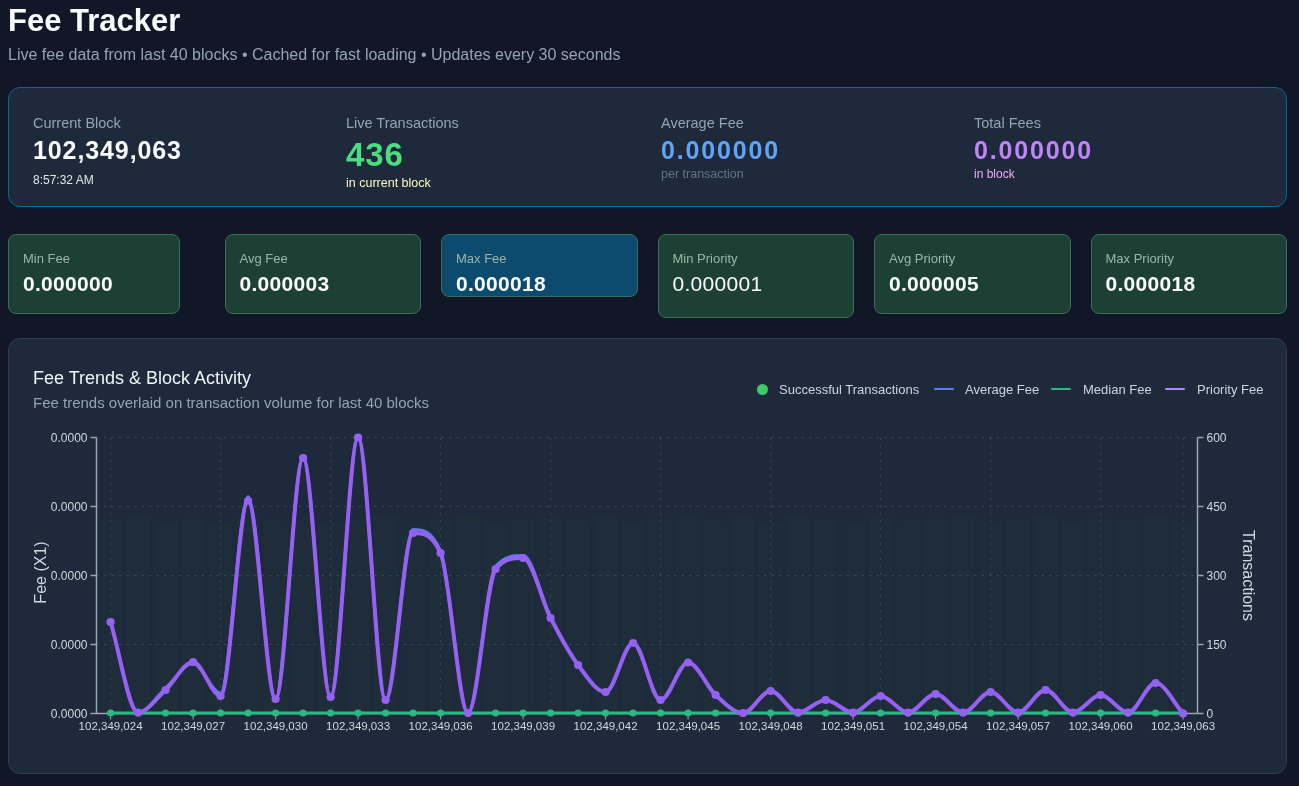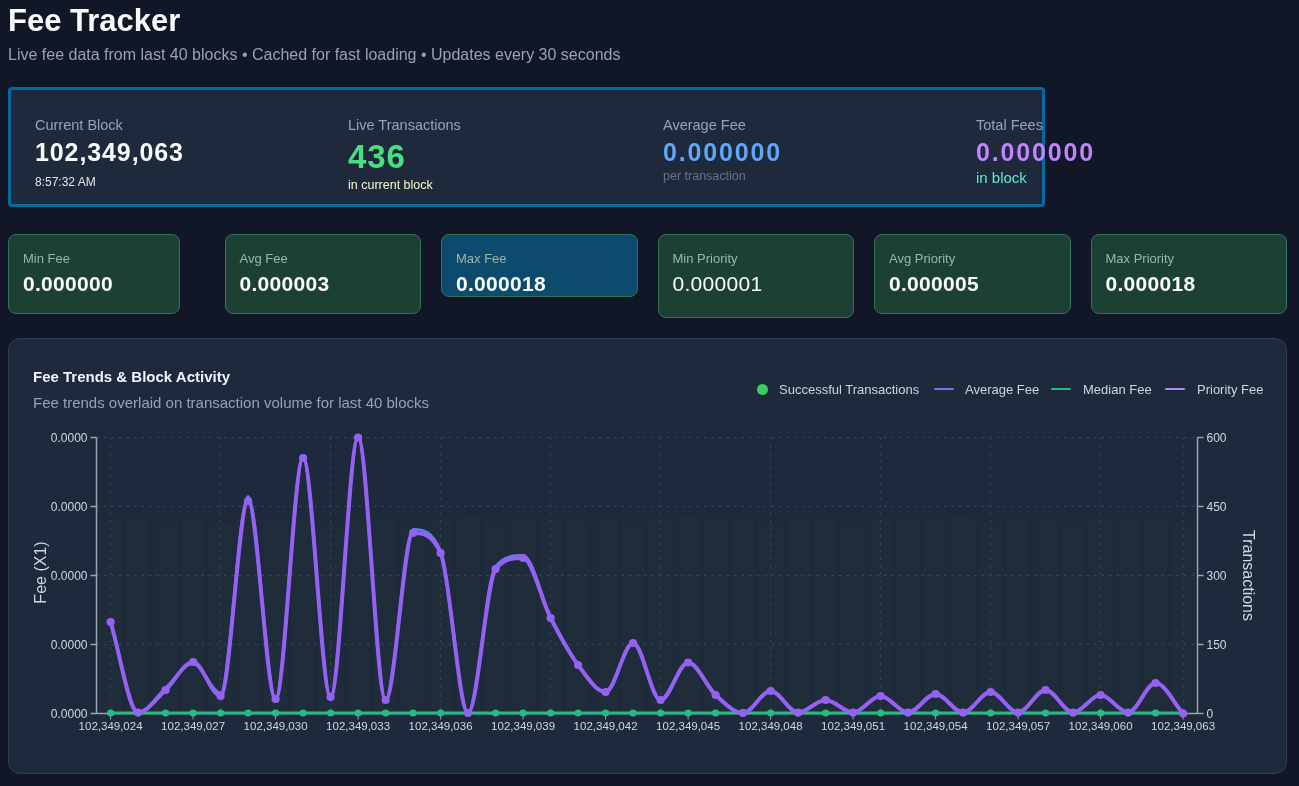--- a/index.html
+++ b/index.html
@@ -8,7 +8,7 @@
 <div style="position:absolute;left:8px;top:2.5px;font-size:31px;font-weight:bold;color:#f8fafc">Fee Tracker</div>
 <div style="position:absolute;left:8px;top:45.5px;font-size:16px;color:#94a3b8">Live fee data from last 40 blocks • Cached for fast loading • Updates every 30 seconds</div>
 
-<div style="position:absolute;left:8px;top:87px;width:1037px;height:119.5px;background:#1e293b;border:3px solid #0369a1;border-radius:4px">
+<div style="position:absolute;left:8px;top:87px;width:1279px;height:119.5px;background:#1e293b;border:1px solid #0369a1;border-radius:12px">
 <div style="position:absolute;left:24px;top:27px;width:290px">
 <div style="font-size:14.5px;color:#94a3b8">Current Block</div>
 <div style="font-size:25px;font-weight:bold;color:#f8fafc;margin-top:5px;letter-spacing:0.9px">102,349,063</div>

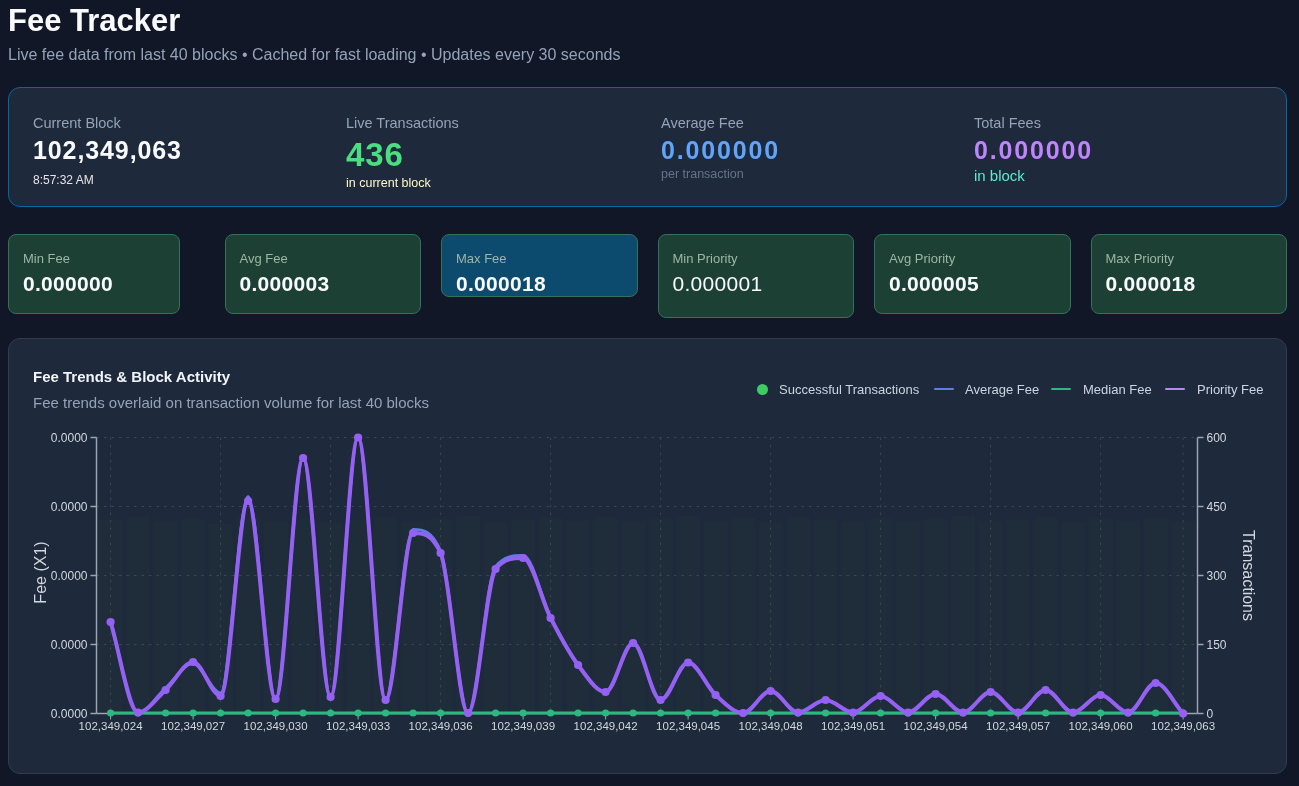--- a/index.html
+++ b/index.html
@@ -27,7 +27,7 @@
       <div style="position:absolute;left:965px;top:27px;width:290px">
 <div style="font-size:14.5px;color:#94a3b8">Total Fees</div>
 <div style="font-size:25px;font-weight:bold;color:#c084fc;margin-top:5px;letter-spacing:1.85px">0.000000</div>
-<div style="font-size:15px;color:#5eead4;margin-top:2px">in block</div>
+<div style="font-size:12px;color:#f0abfc;margin-top:2px">in block</div>
       </div>
 </div>
 

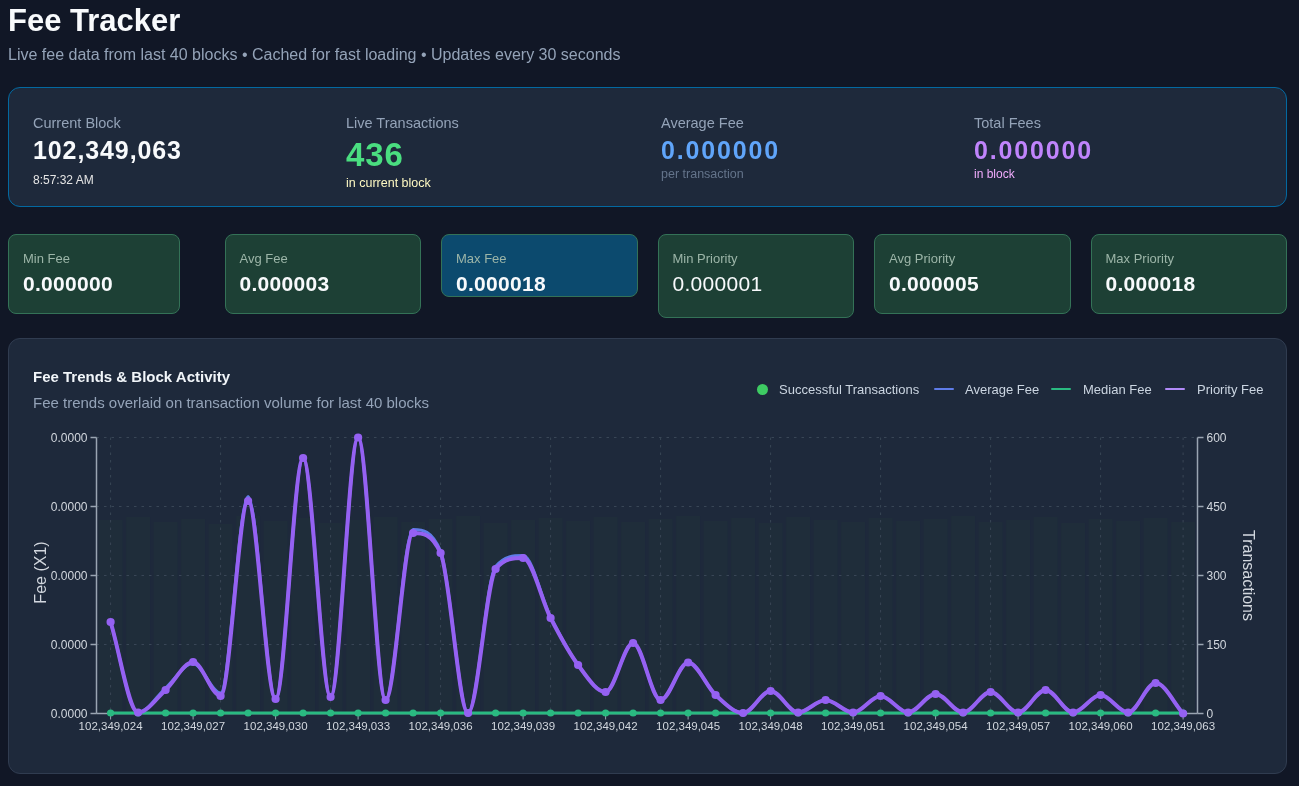--- a/index.html
+++ b/index.html
@@ -57,7 +57,7 @@
     </div>
 
 <div style="position:absolute;left:8px;top:338px;width:1279px;height:435.5px;background:#1e293b;border:1px solid #303c50;border-radius:12px;overflow:hidden">
-<div style="position:absolute;left:24px;top:28.5px;font-size:15px;font-weight:bold;color:#f1f5f9">Fee Trends &amp; Block Activity</div>
+<div style="position:absolute;left:24px;top:28.5px;font-size:18px;font-weight:normal;color:#f1f5f9">Fee Trends &amp; Block Activity</div>
 <div style="position:absolute;left:24px;top:55px;font-size:15px;color:#94a3b8">Fee trends overlaid on transaction volume for last 40 blocks</div>
 <div style="position:absolute;left:0;top:42.5px;width:1279px;height:16px">
 <span style="position:absolute;left:748px;top:2px;width:11px;height:11px;border-radius:50%;background:#3ecb63"></span>

